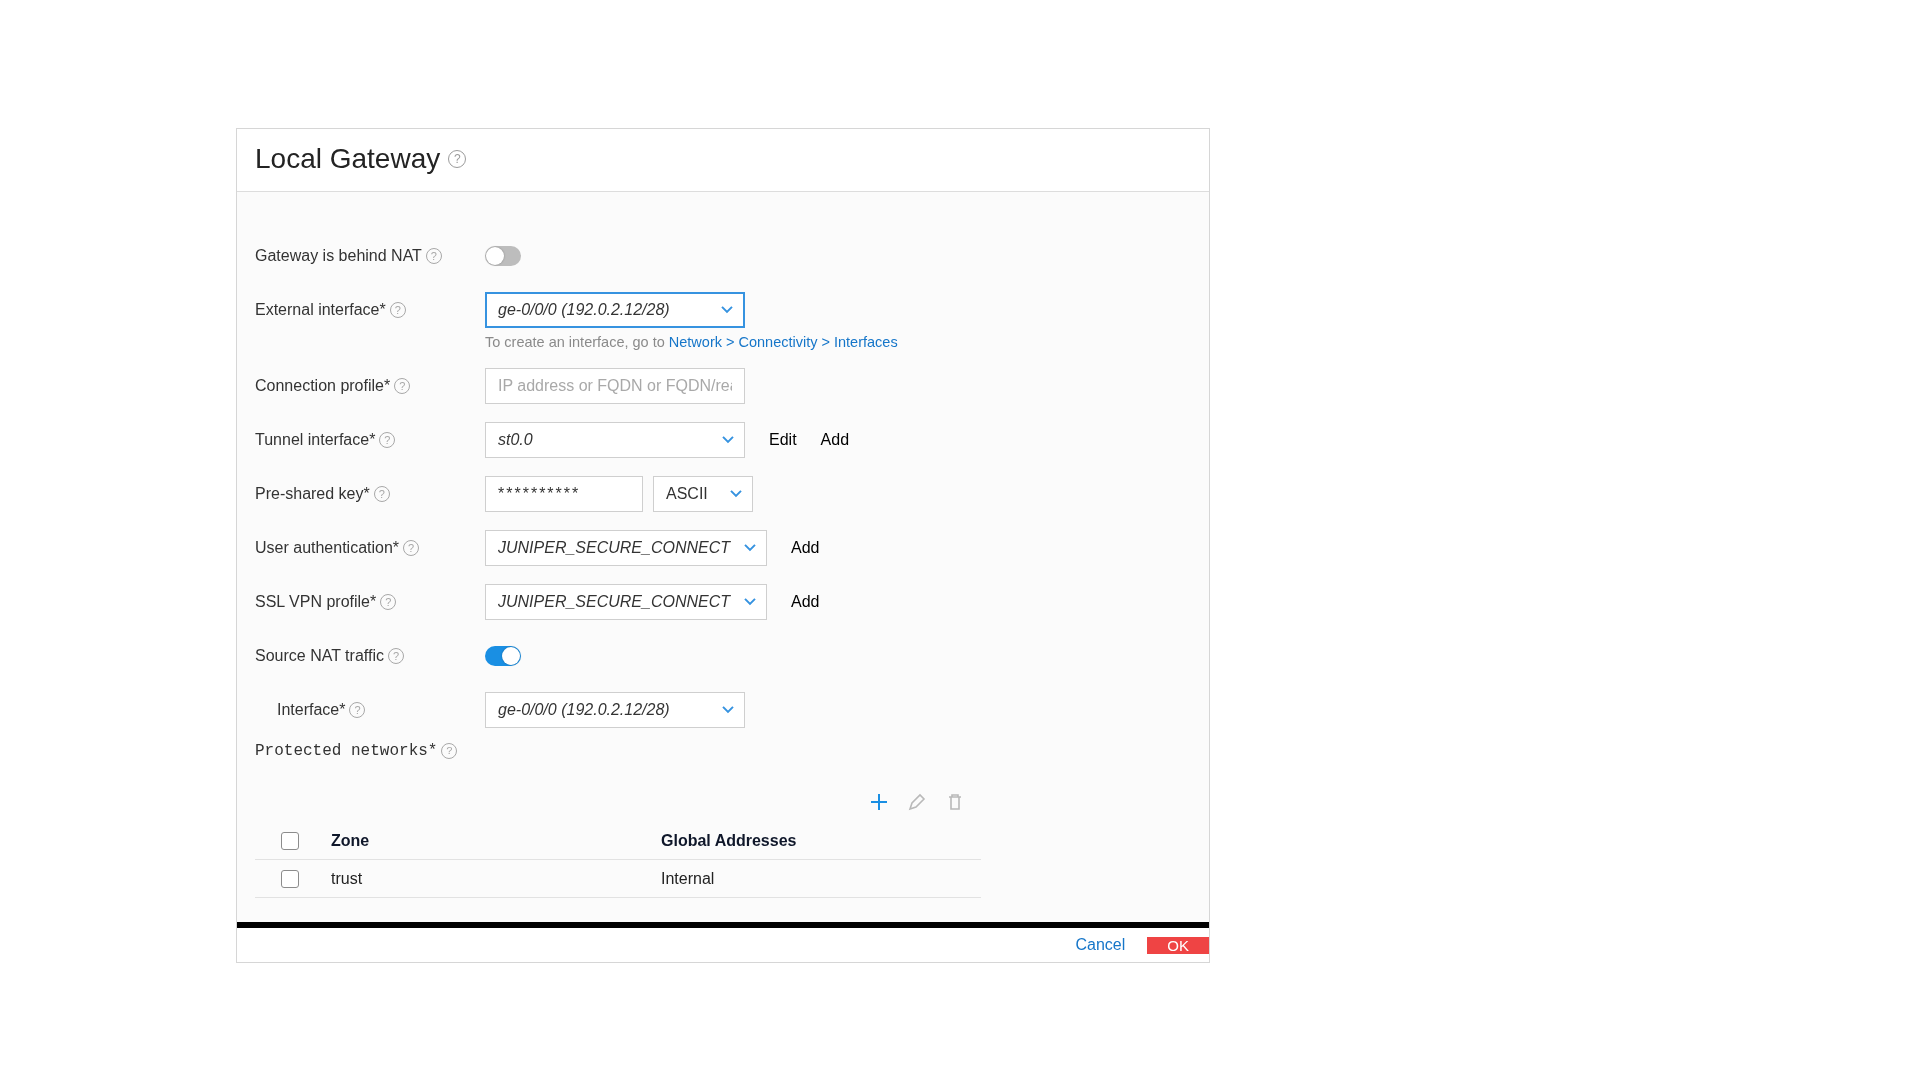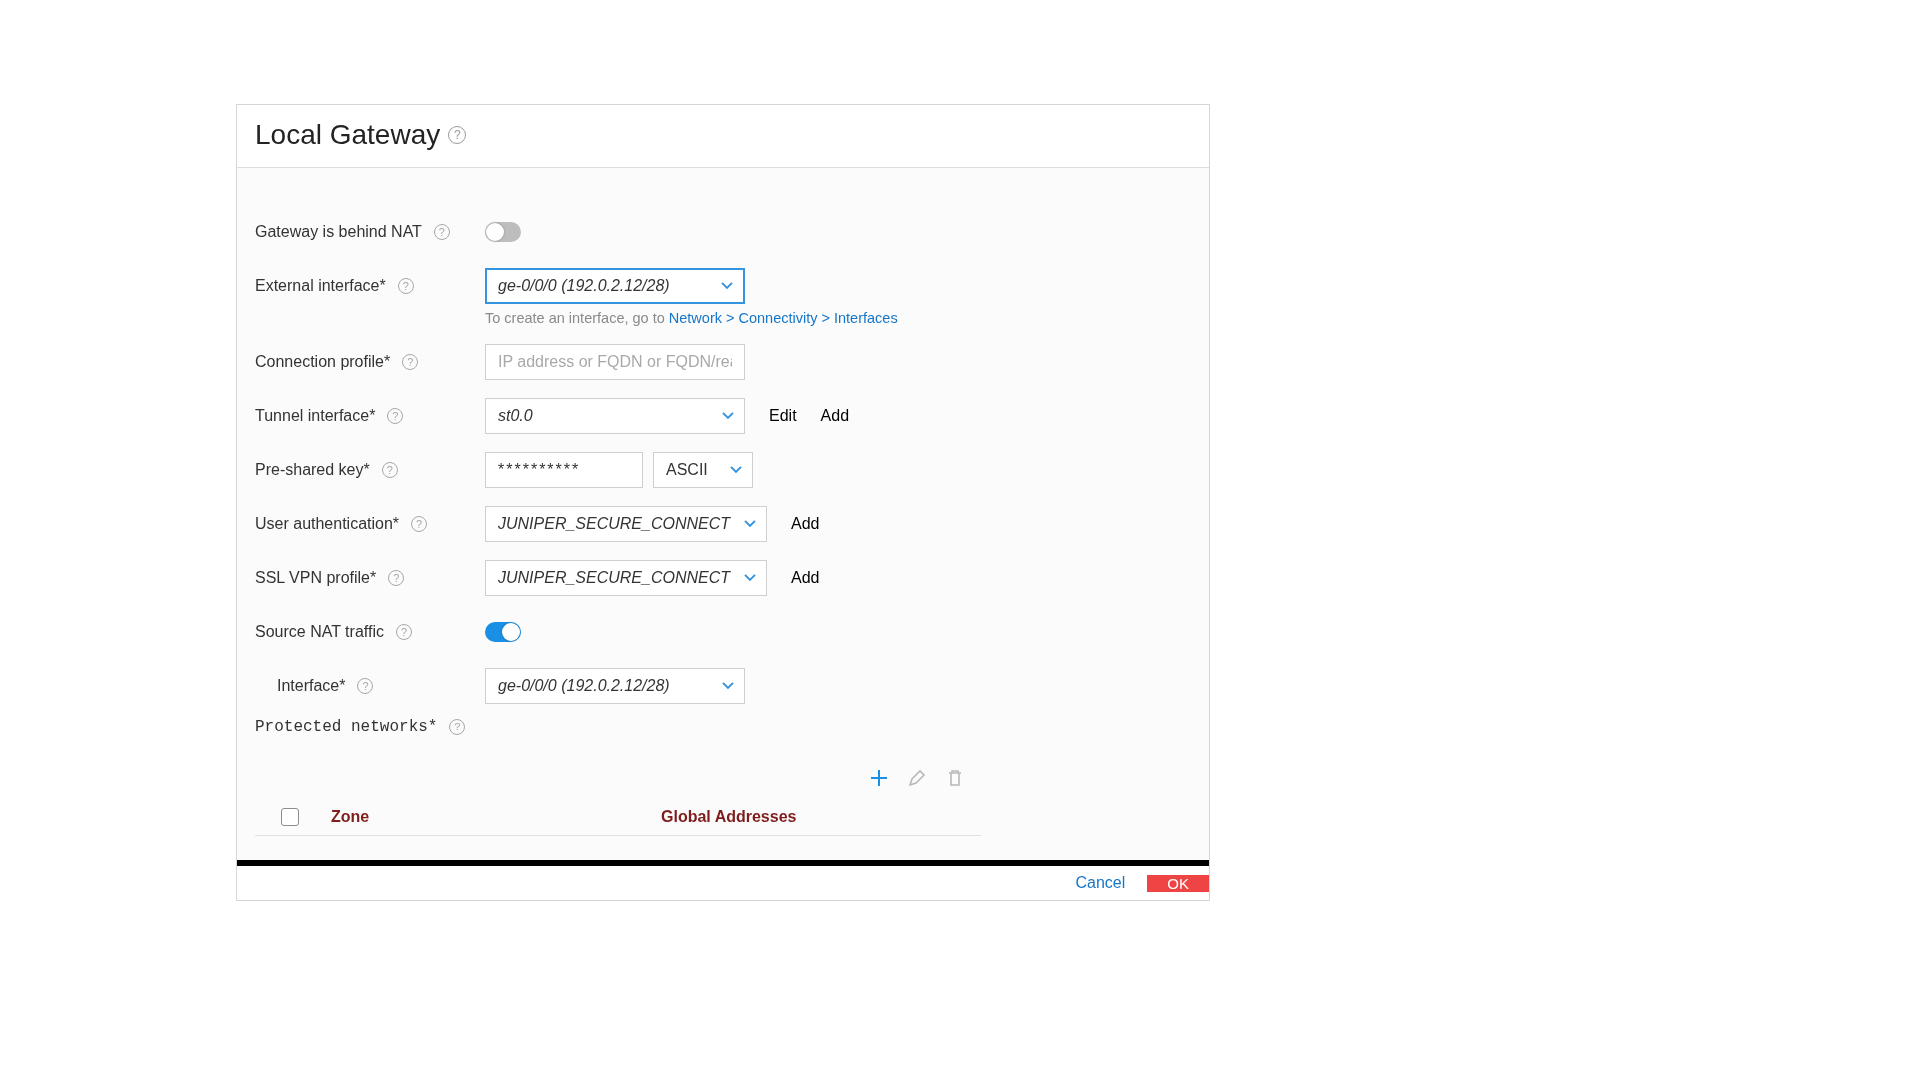--- a/index.html
+++ b/index.html
@@ -13,7 +13,7 @@
   }
   .panel {
     position: absolute;
-    left: 236px; top: 104px;
+    left: 236px; top: 128px;
     width: 974px;
     border: 1px solid #d6d6d6;
     background: #ffffff;

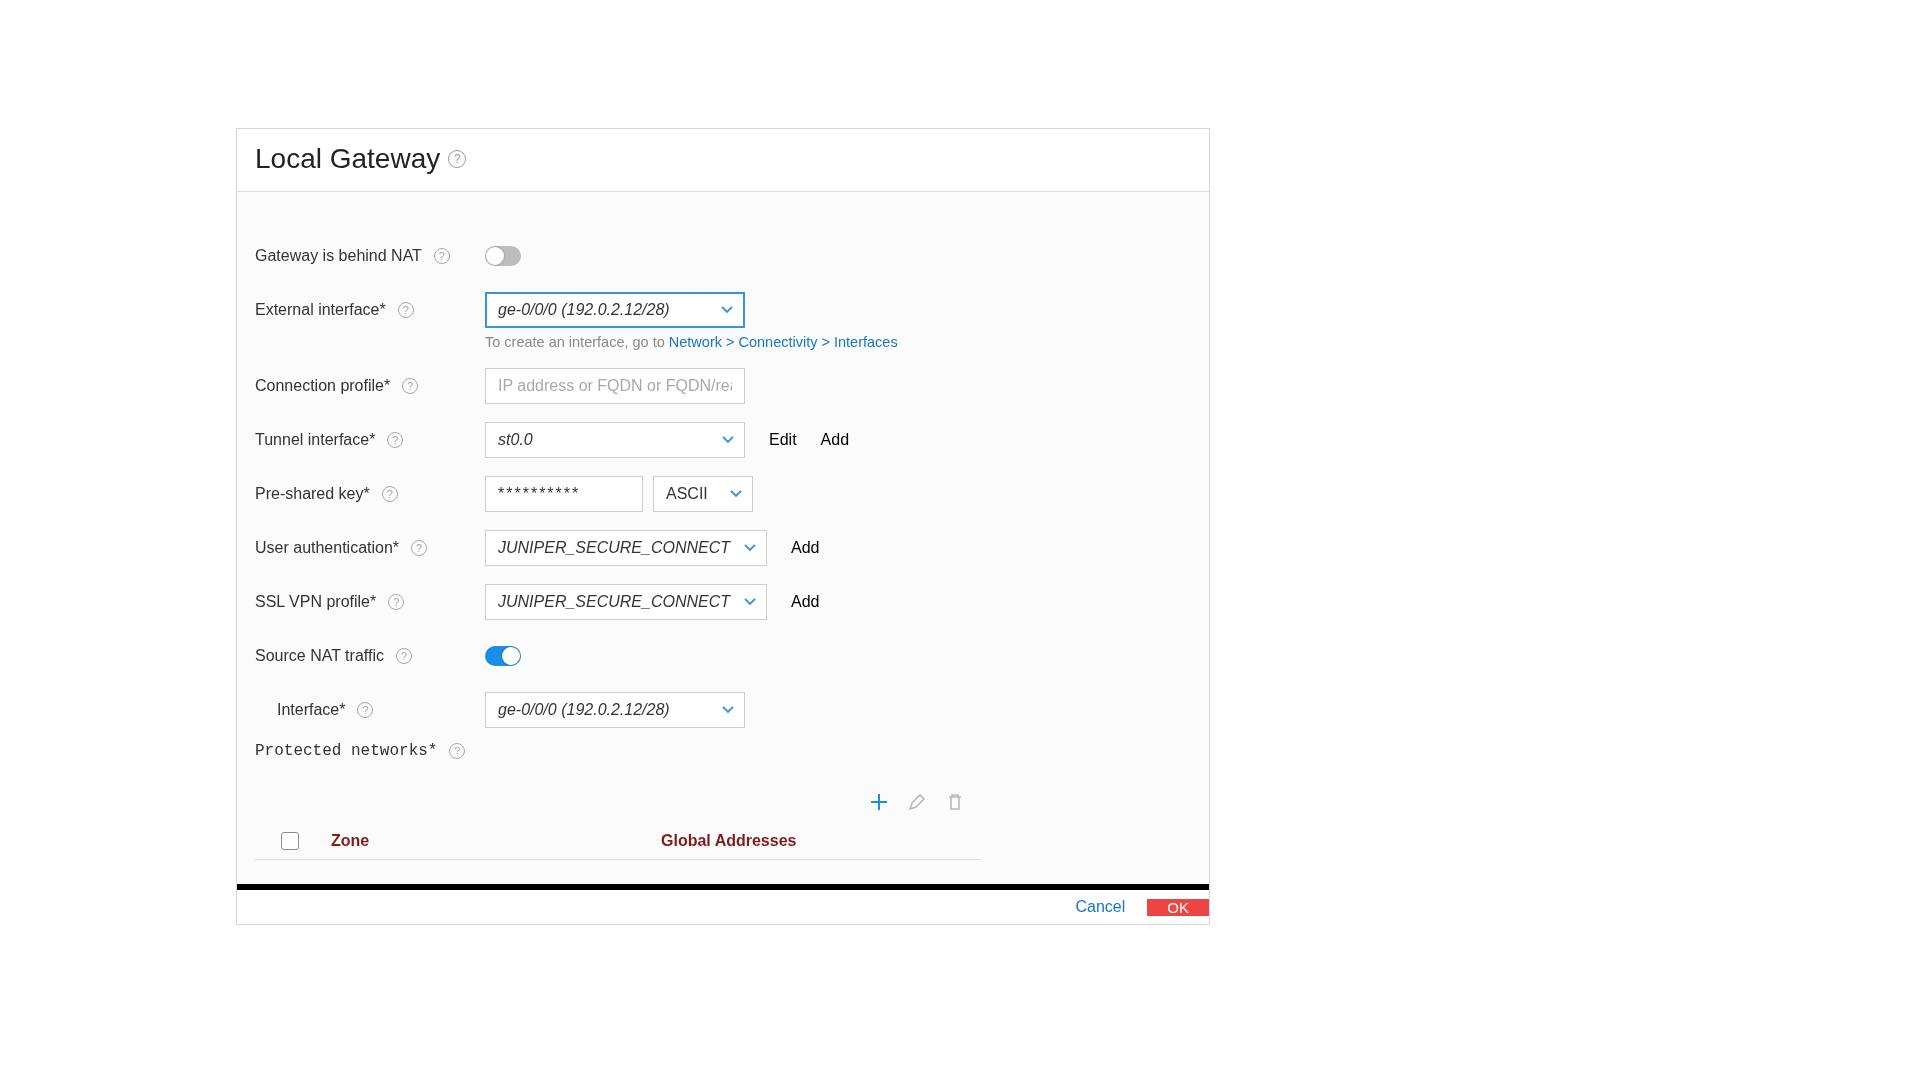--- a/index.html
+++ b/index.html
@@ -58,7 +58,7 @@
     width: 230px;
     display: flex;
     align-items: center;
-    gap: 12px;
+    gap: 4px;
   }
   .label-cell.indent { padding-left: 22px; width: 230px; }
   .label-text {

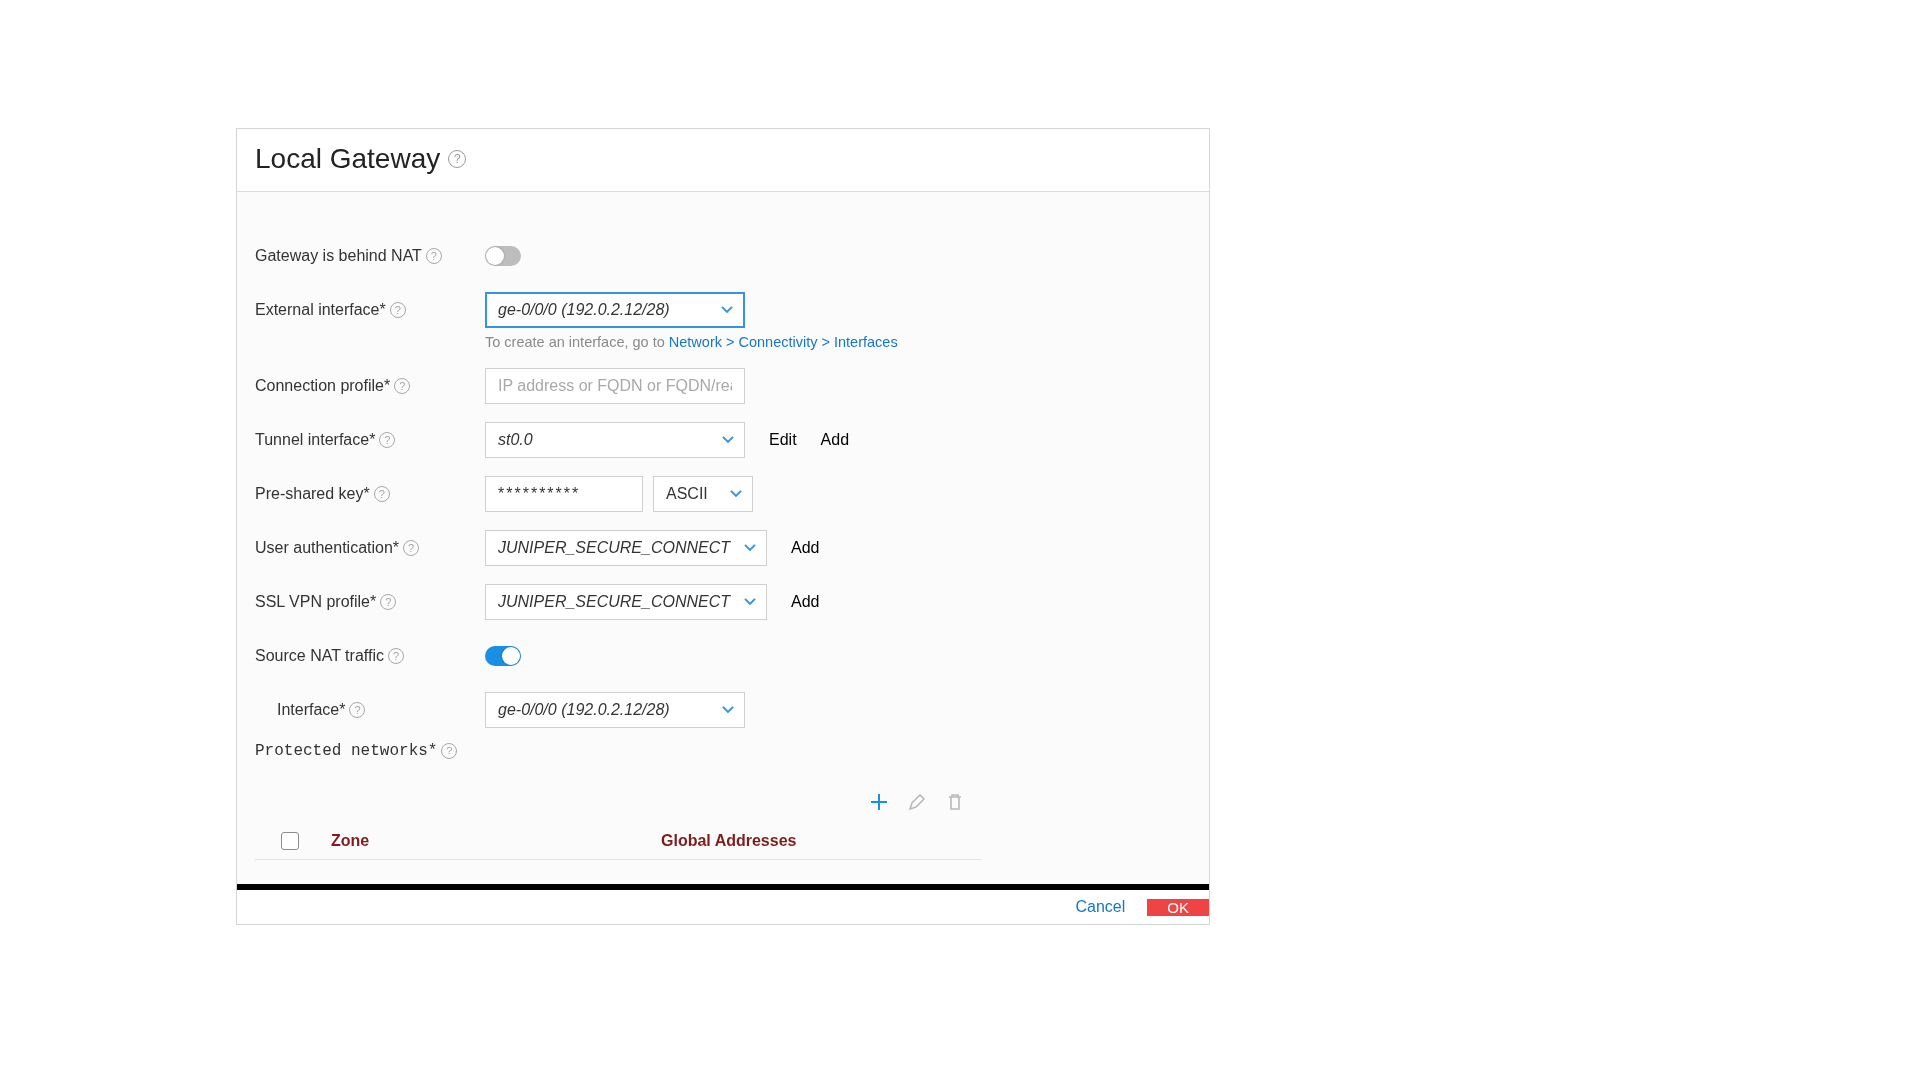--- a/index.html
+++ b/index.html
@@ -185,7 +185,7 @@
     border-bottom: 1px solid #e2e2e2;
     min-height: 38px;
   }
-  .net-table .thead { font-weight: 600; color: #7f1d1d; }
+  .net-table .thead { font-weight: 600; color: #0f172a; }
   .col-chk { width: 70px; display: flex; justify-content: center; }
   .col-zone { width: 330px; padding-left: 6px; }
   .col-ga { flex: 1; padding-left: 6px; }

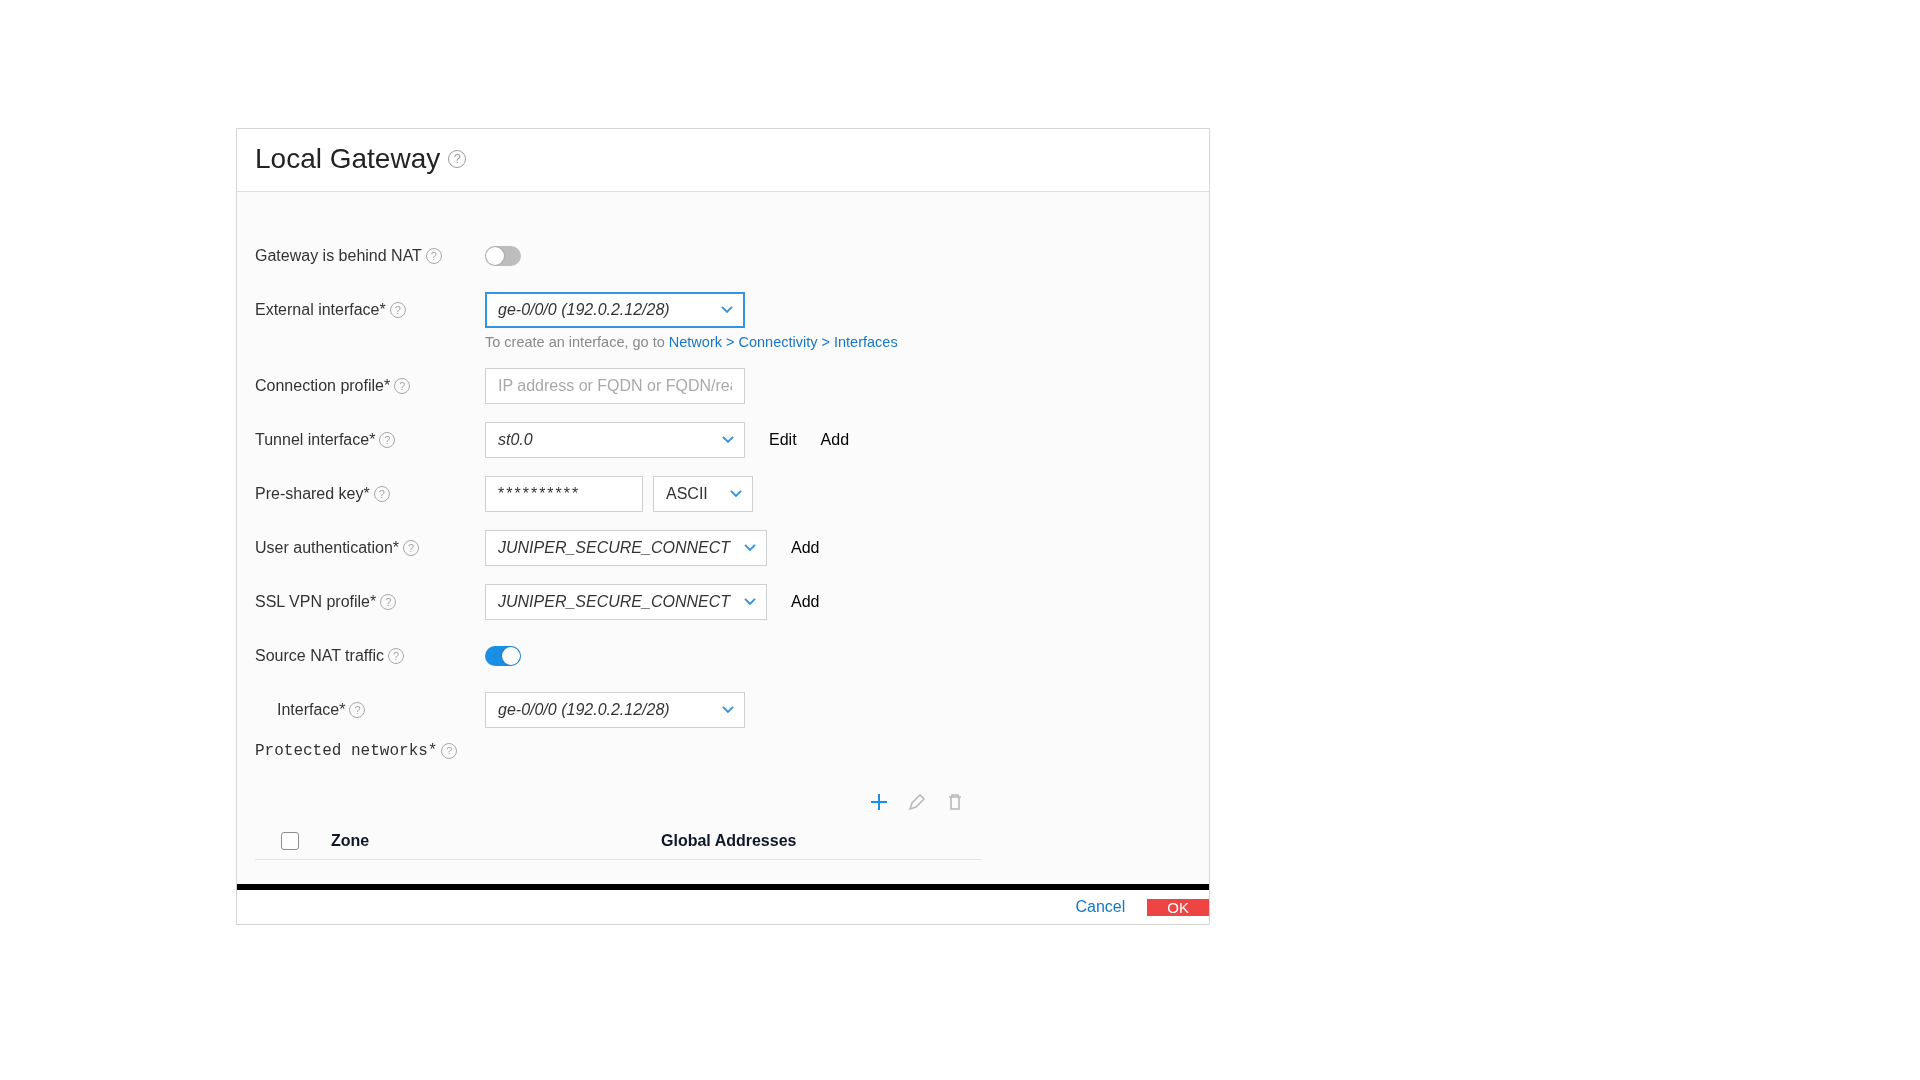--- a/index.html
+++ b/index.html
@@ -413,6 +413,13 @@
         <div class="col-zone">Zone</div>
         <div class="col-ga">Global Addresses</div>
       </div>
+      <div class="trow">
+        <div class="col-chk">
+          <div class="chkbox"></div>
+        </div>
+        <div class="col-zone">trust</div>
+        <div class="col-ga">Internal</div>
+      </div>
     </div>
 
   </div>

